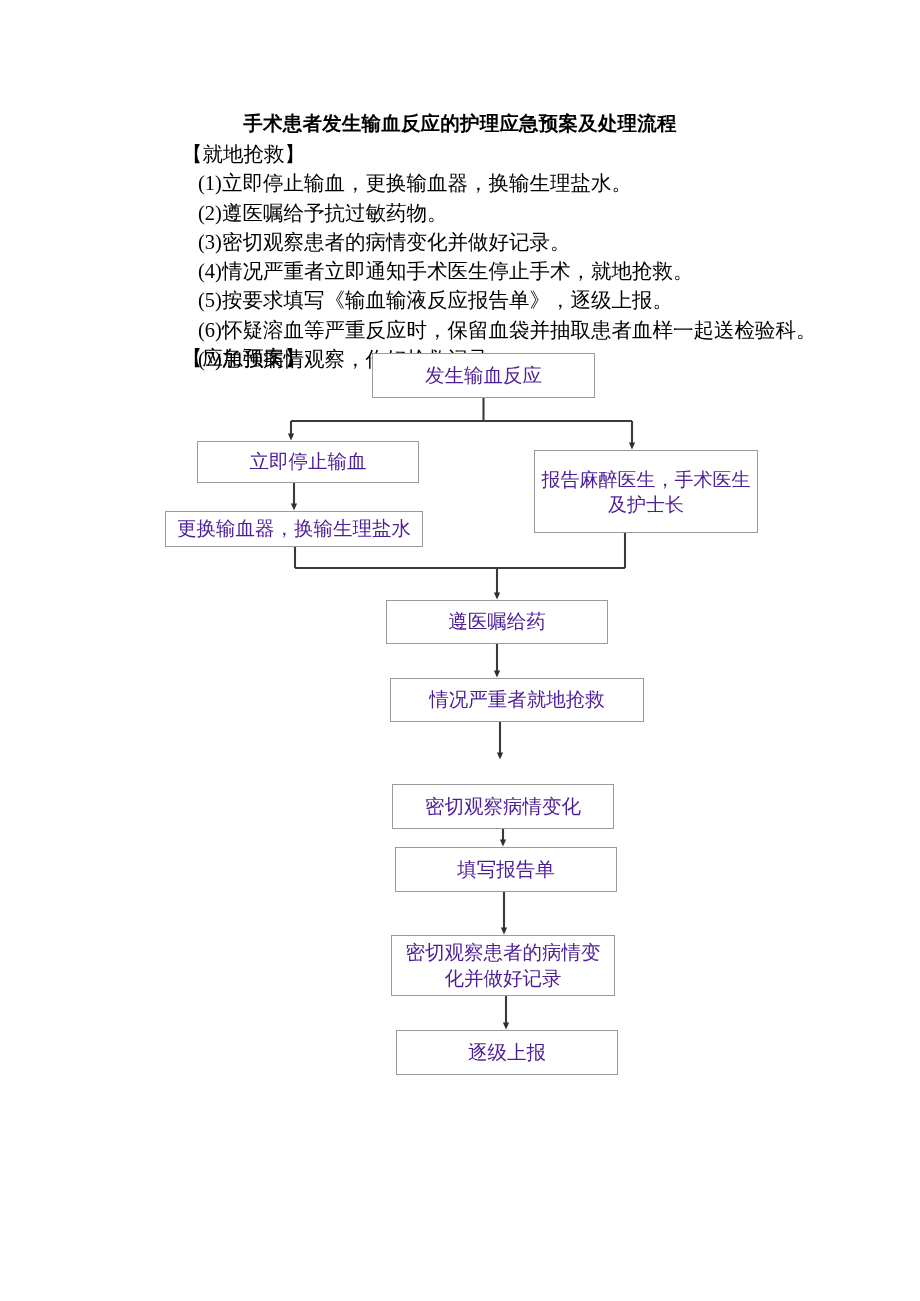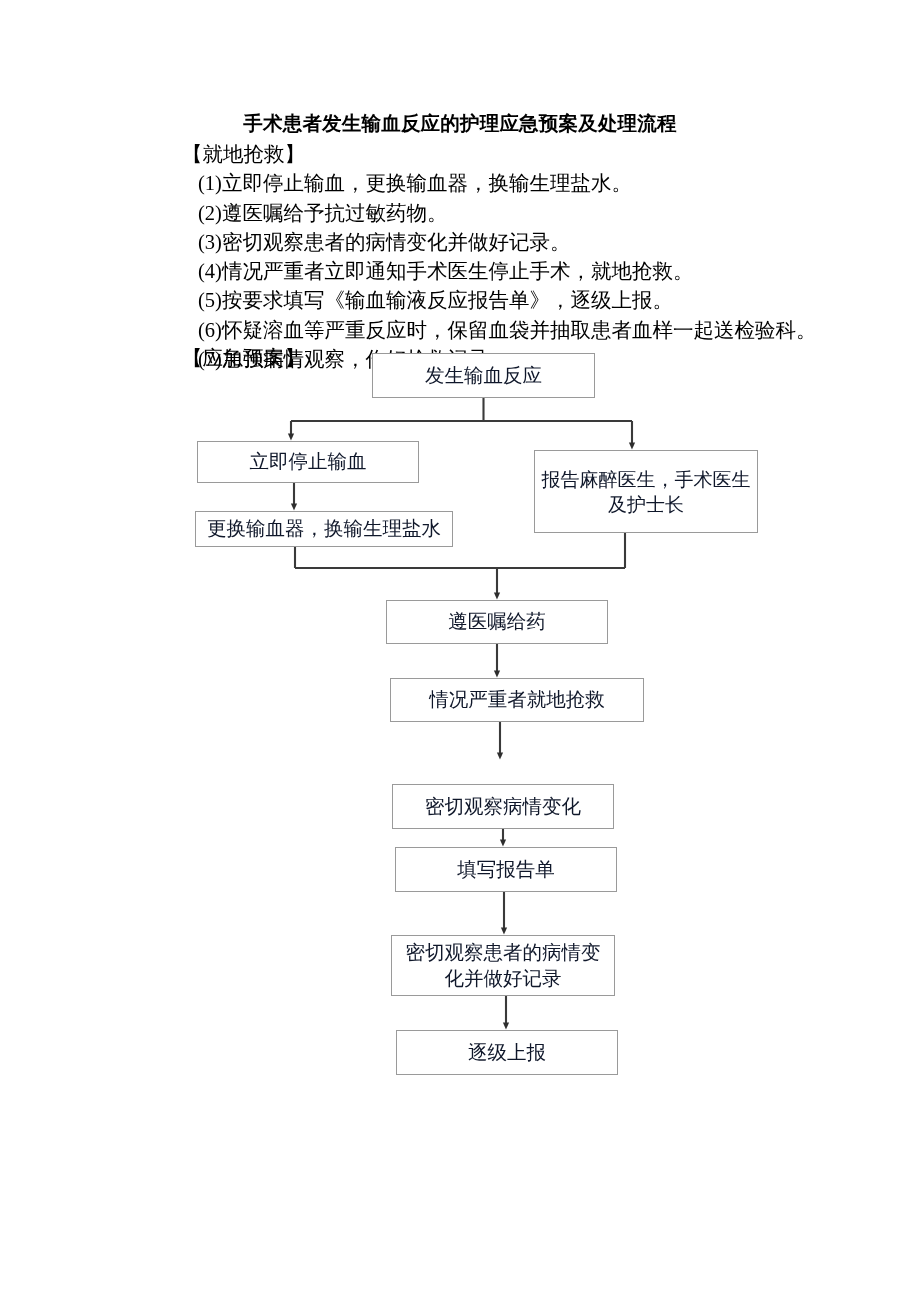--- a/index.html
+++ b/index.html
@@ -81,7 +81,7 @@
     font-size: 19.5px;
     line-height: 26px;
     font-family: "Liberation Serif", "DejaVu Serif", serif;
-    color: #0f172a;
+    color: #4c1d95;
   }
   .node span { display: block; }
 

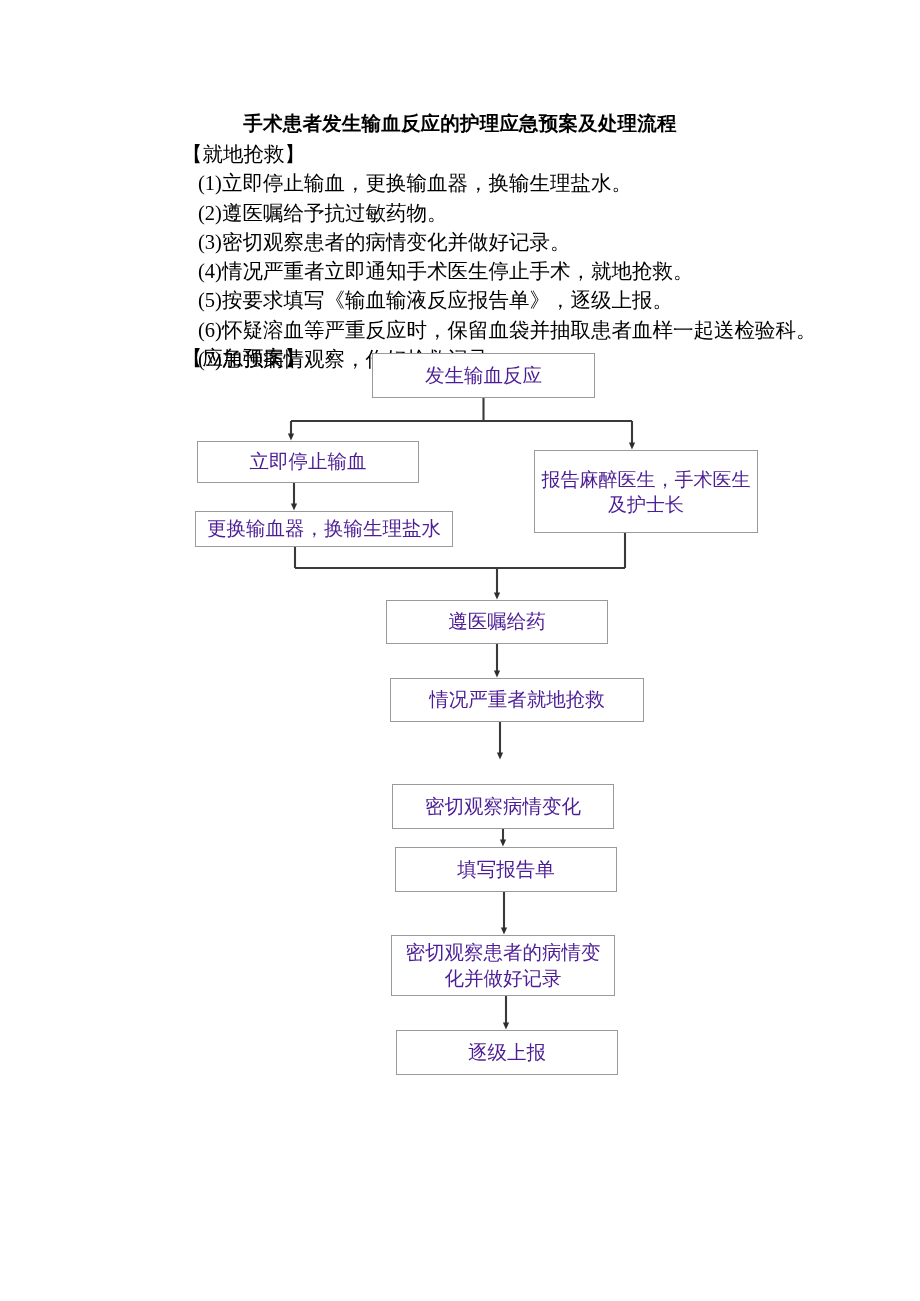--- a/index.html
+++ b/index.html
@@ -166,7 +166,7 @@
       <span>报告麻醉医生，手术医生及护士长</span>
     </div>
 
-    <div class="node" style="left:165px; top:511px; width:258px; height:36px;margin-left:30px;">
+    <div class="node" style="left:165px; top:511px; width:258px; height:36px;">
       <span>更换输血器，换输生理盐水</span>
     </div>
 

